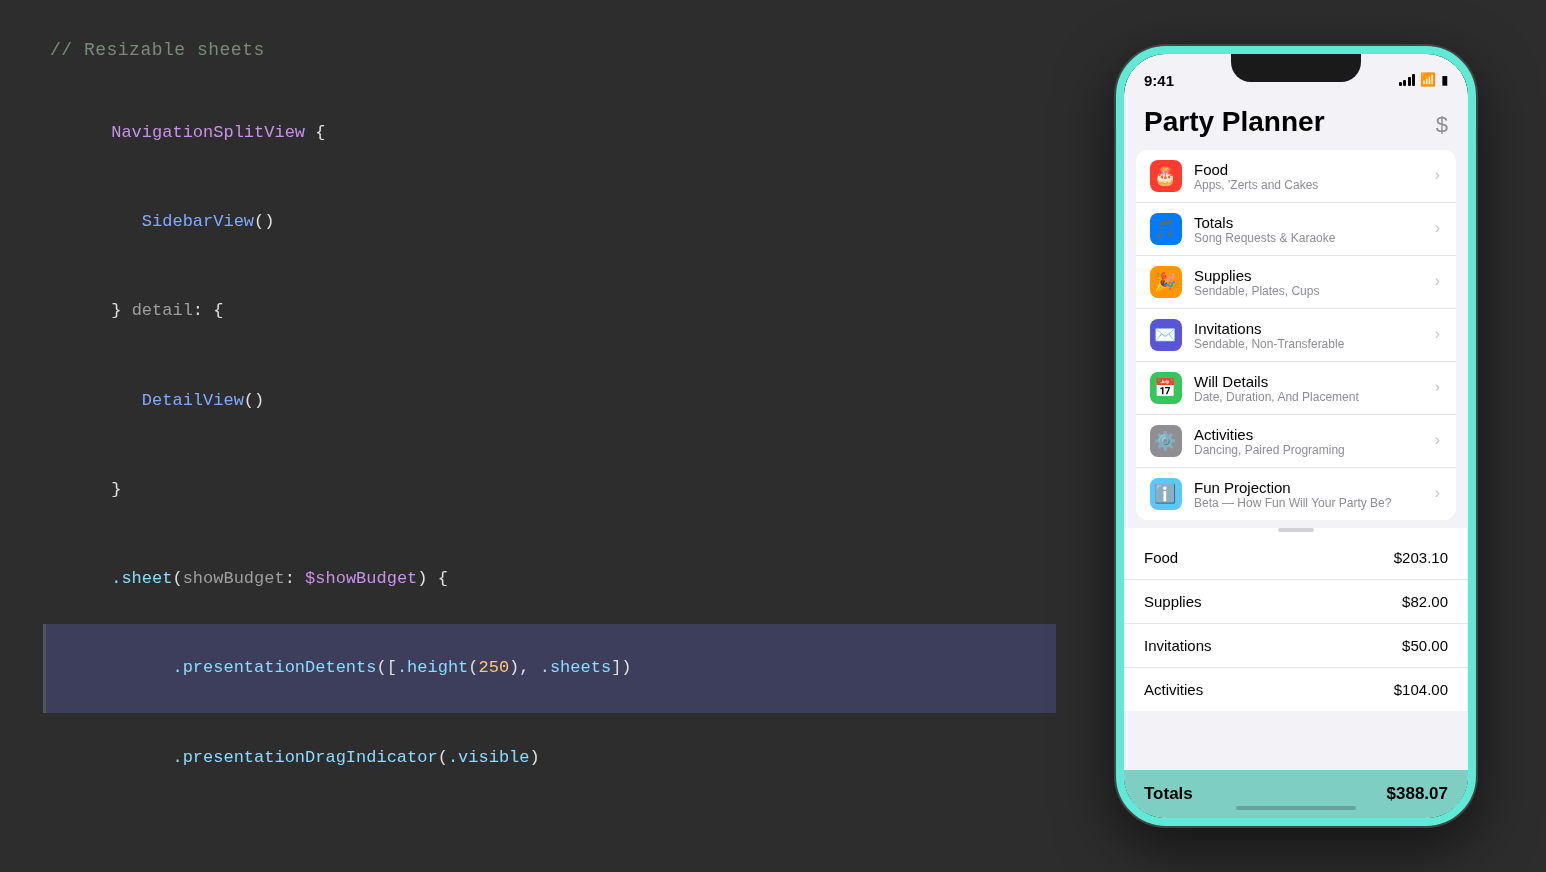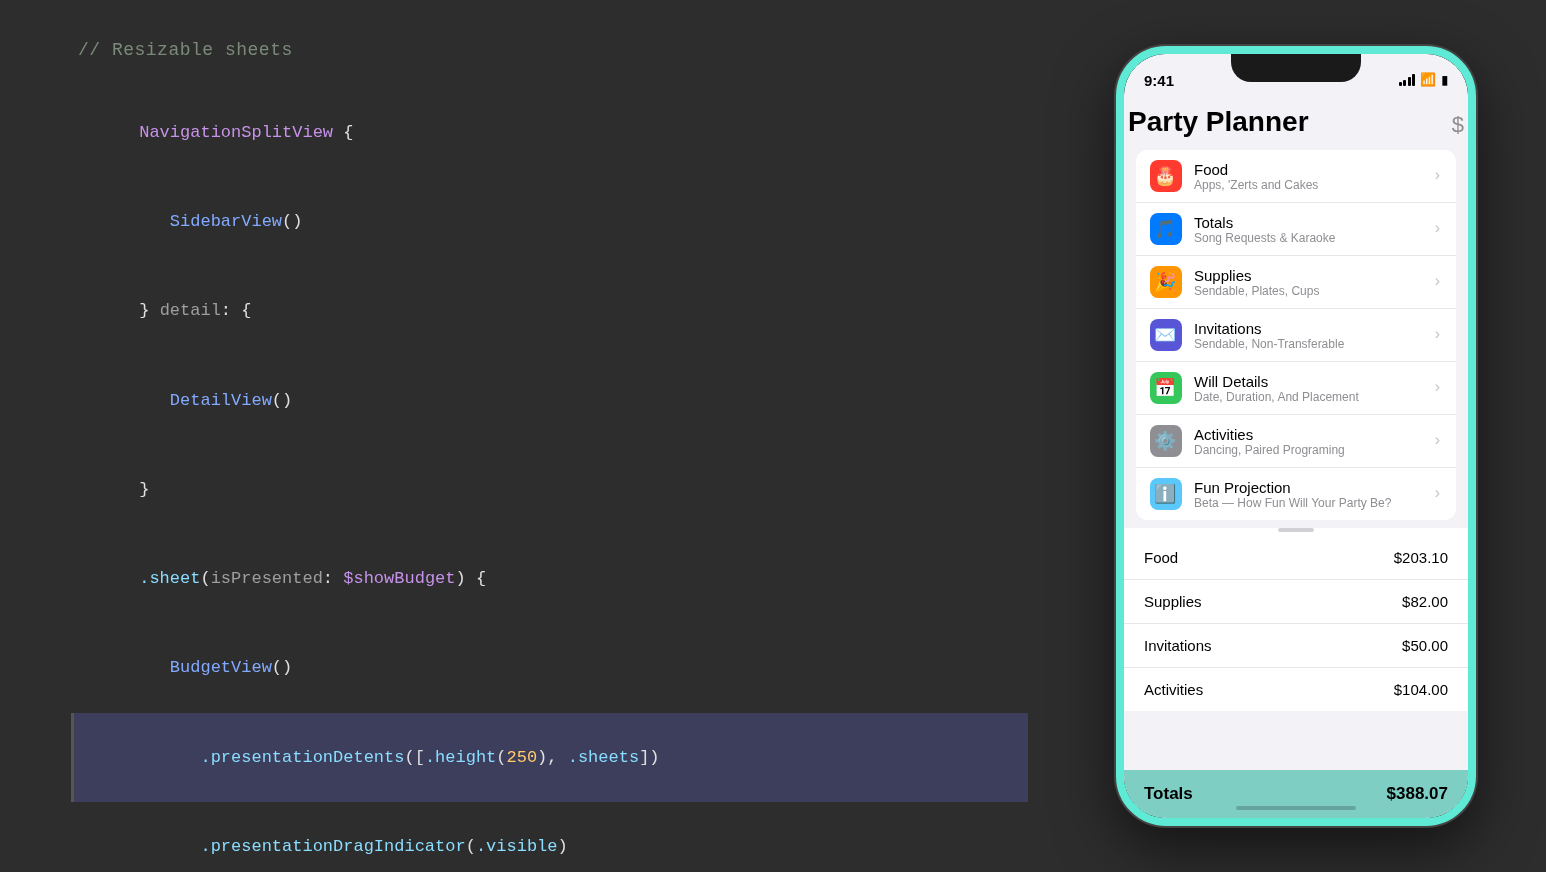--- a/index.html
+++ b/index.html
@@ -17,7 +17,7 @@
     
     .code-area {
       flex: 1;
-      padding: 40px 78px;
+      padding: 40px 50px;
       height: 100%;
       display: flex;
       flex-direction: column;

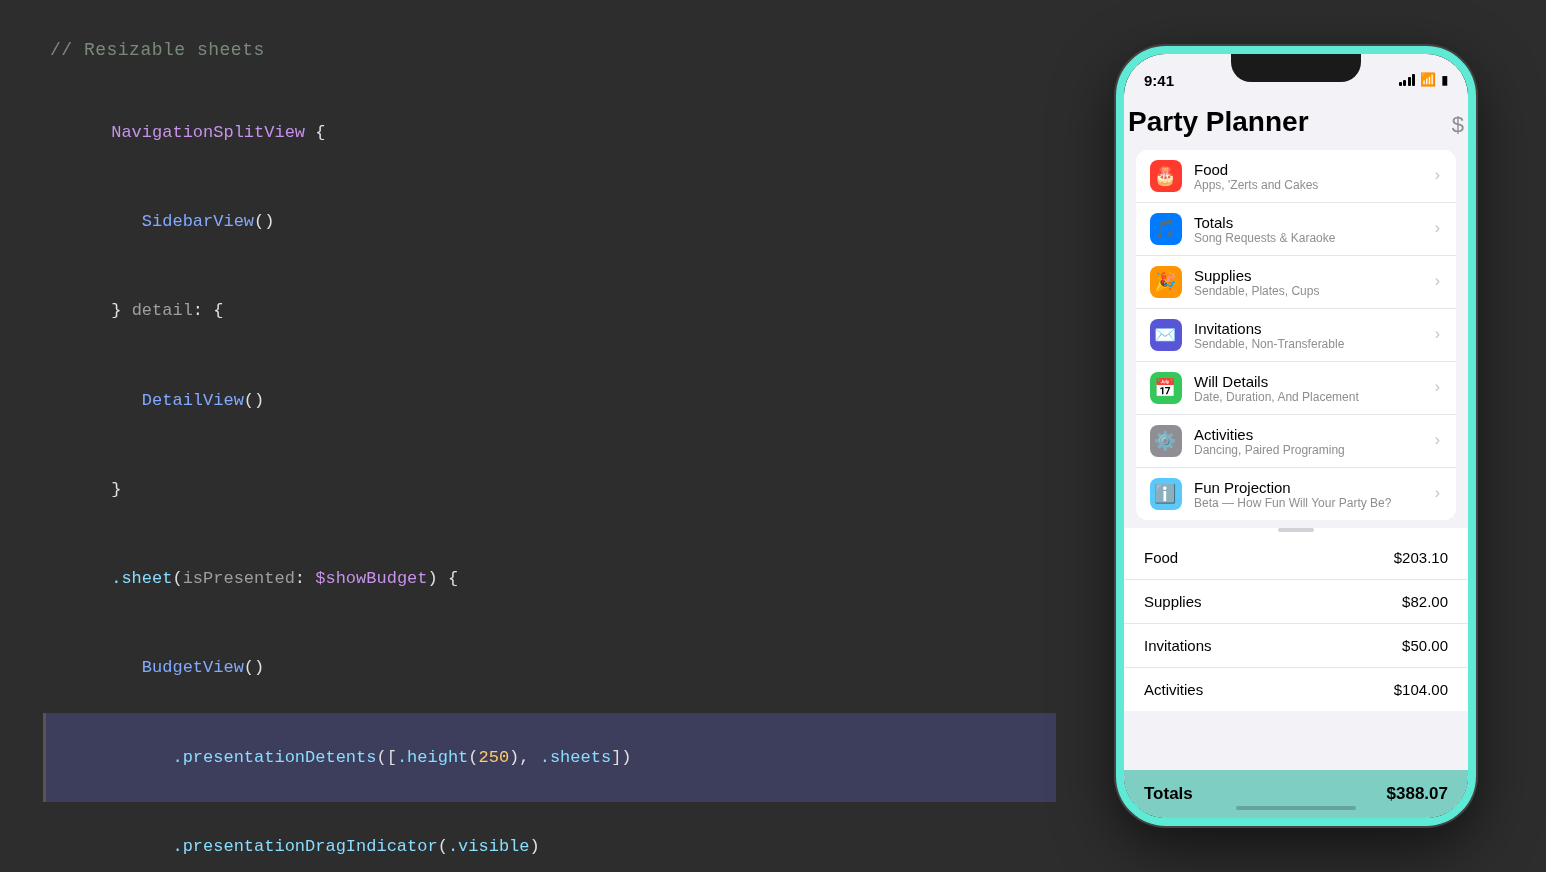--- a/index.html
+++ b/index.html
@@ -156,7 +156,7 @@
 
     .app-header {
       background: #f2f2f7;
-      padding: 8px 4px 4px;
+      padding: 8px 20px 4px;
       display: flex;
       justify-content: space-between;
       align-items: center;

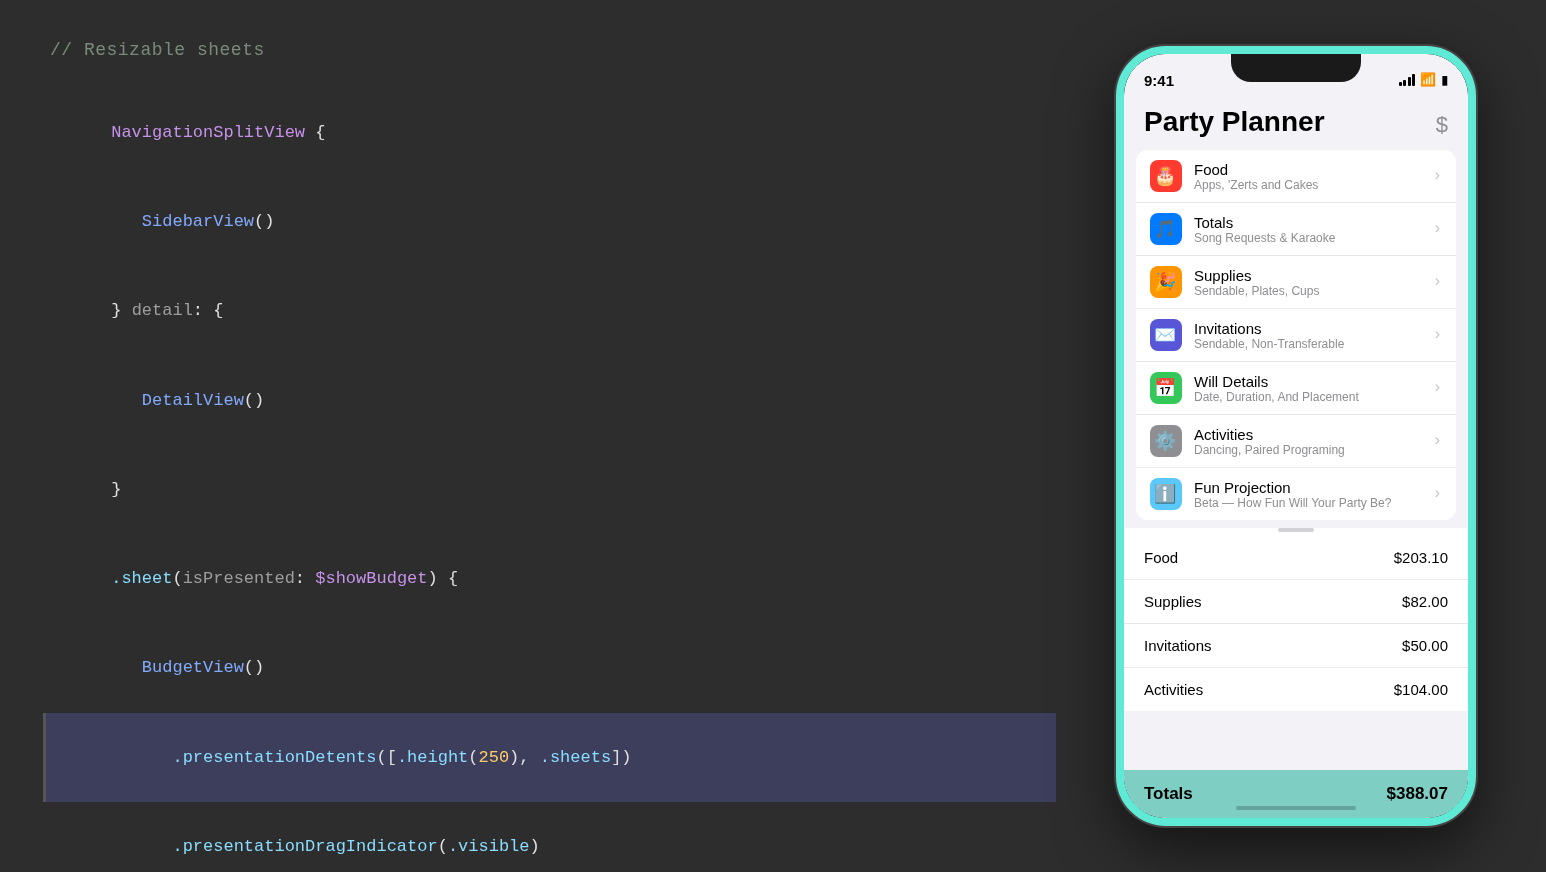--- a/index.html
+++ b/index.html
@@ -336,7 +336,7 @@
       <span class="kw-white">}</span>
     </span>
     <span class="code-line">
-      <span class="kw-teal">.sheet</span><span class="kw-white">(</span><span class="kw-gray">isPresented</span><span class="kw-white">: </span><span class="kw-purple">$showBudget</span><span class="kw-white">) {</span>
+      <span class="kw-teal">.sheet</span><span class="kw-white">(</span><span class="kw-gray">showBudget</span><span class="kw-white">: </span><span class="kw-purple">$showBudget</span><span class="kw-white">) {</span>
     </span>
     <span class="code-line">
       <span class="kw-white">   </span><span class="kw-blue">BudgetView</span><span class="kw-white">()</span>

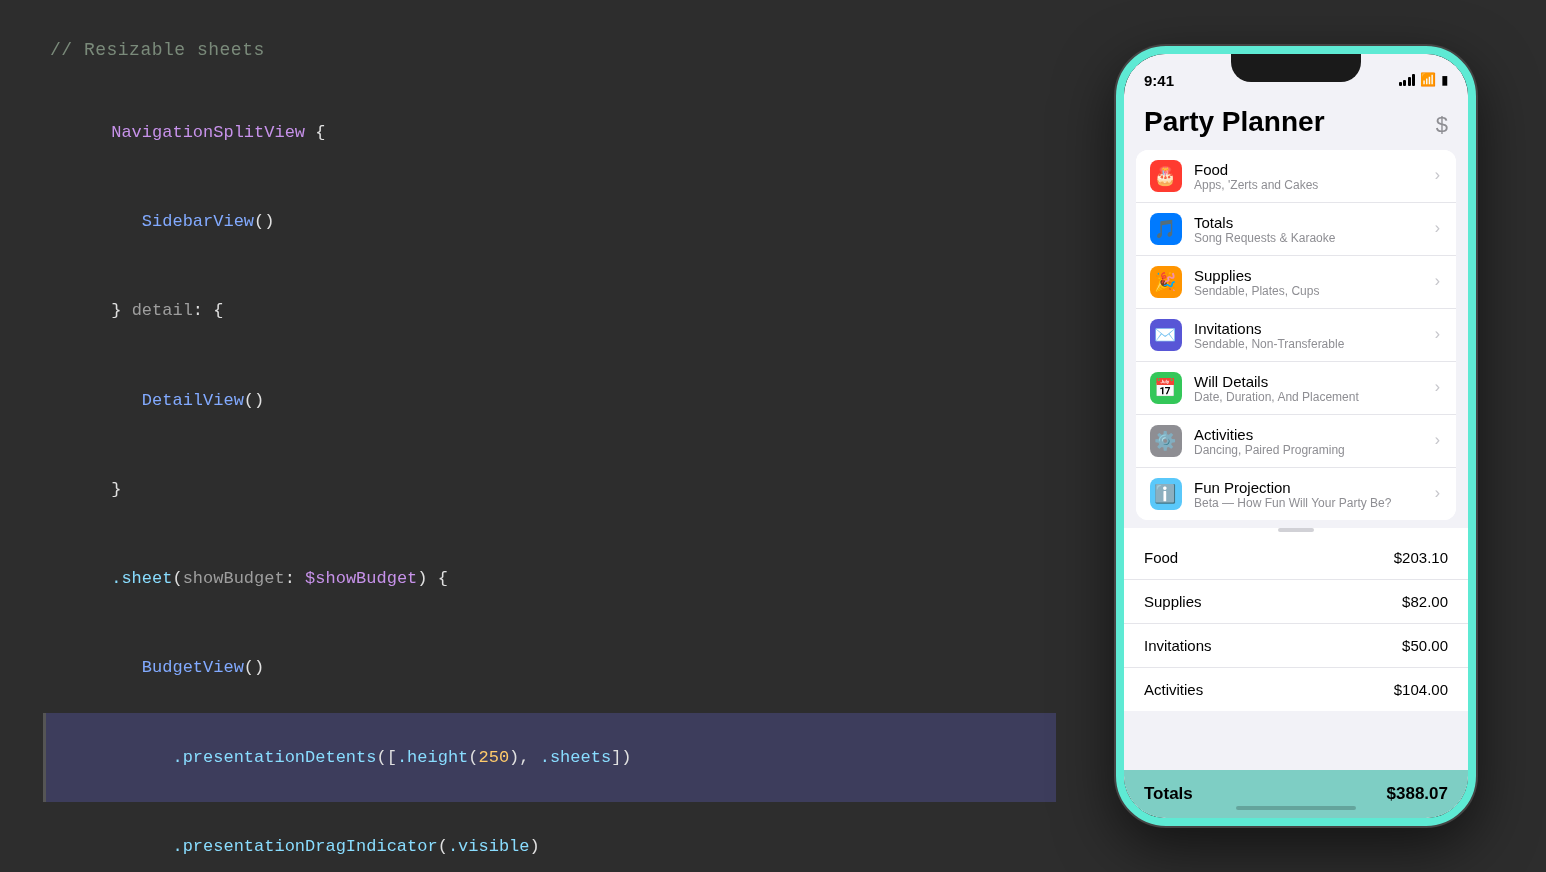--- a/index.html
+++ b/index.html
@@ -338,9 +338,6 @@
     <span class="code-line">
       <span class="kw-teal">.sheet</span><span class="kw-white">(</span><span class="kw-gray">showBudget</span><span class="kw-white">: </span><span class="kw-purple">$showBudget</span><span class="kw-white">) {</span>
     </span>
-    <span class="code-line">
-      <span class="kw-white">   </span><span class="kw-blue">BudgetView</span><span class="kw-white">()</span>
-    </span>
     <span class="highlighted-line">
       <span class="kw-teal">      .presentationDetents</span><span class="kw-white">([</span><span class="kw-teal">.height</span><span class="kw-white">(</span><span class="kw-yellow">250</span><span class="kw-white">), </span><span class="kw-teal">.sheets</span><span class="kw-white">])</span>
     </span>

